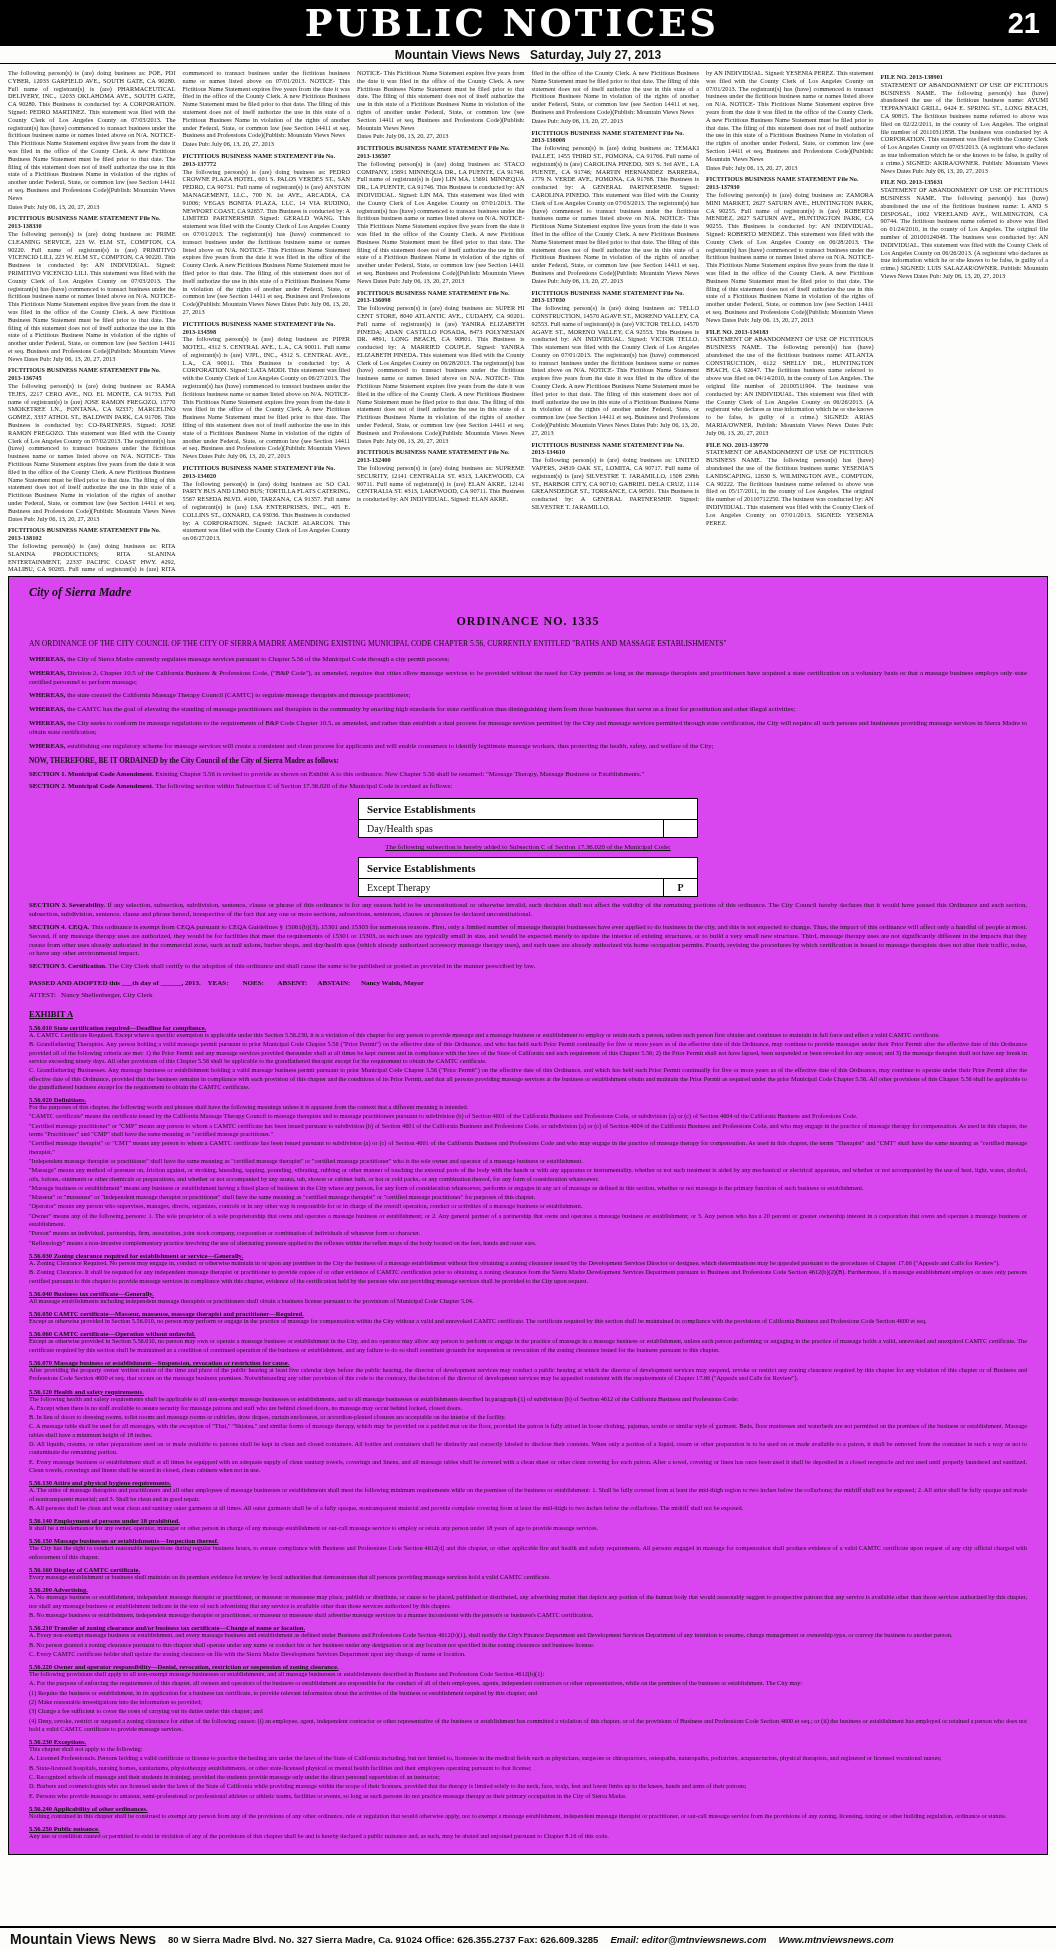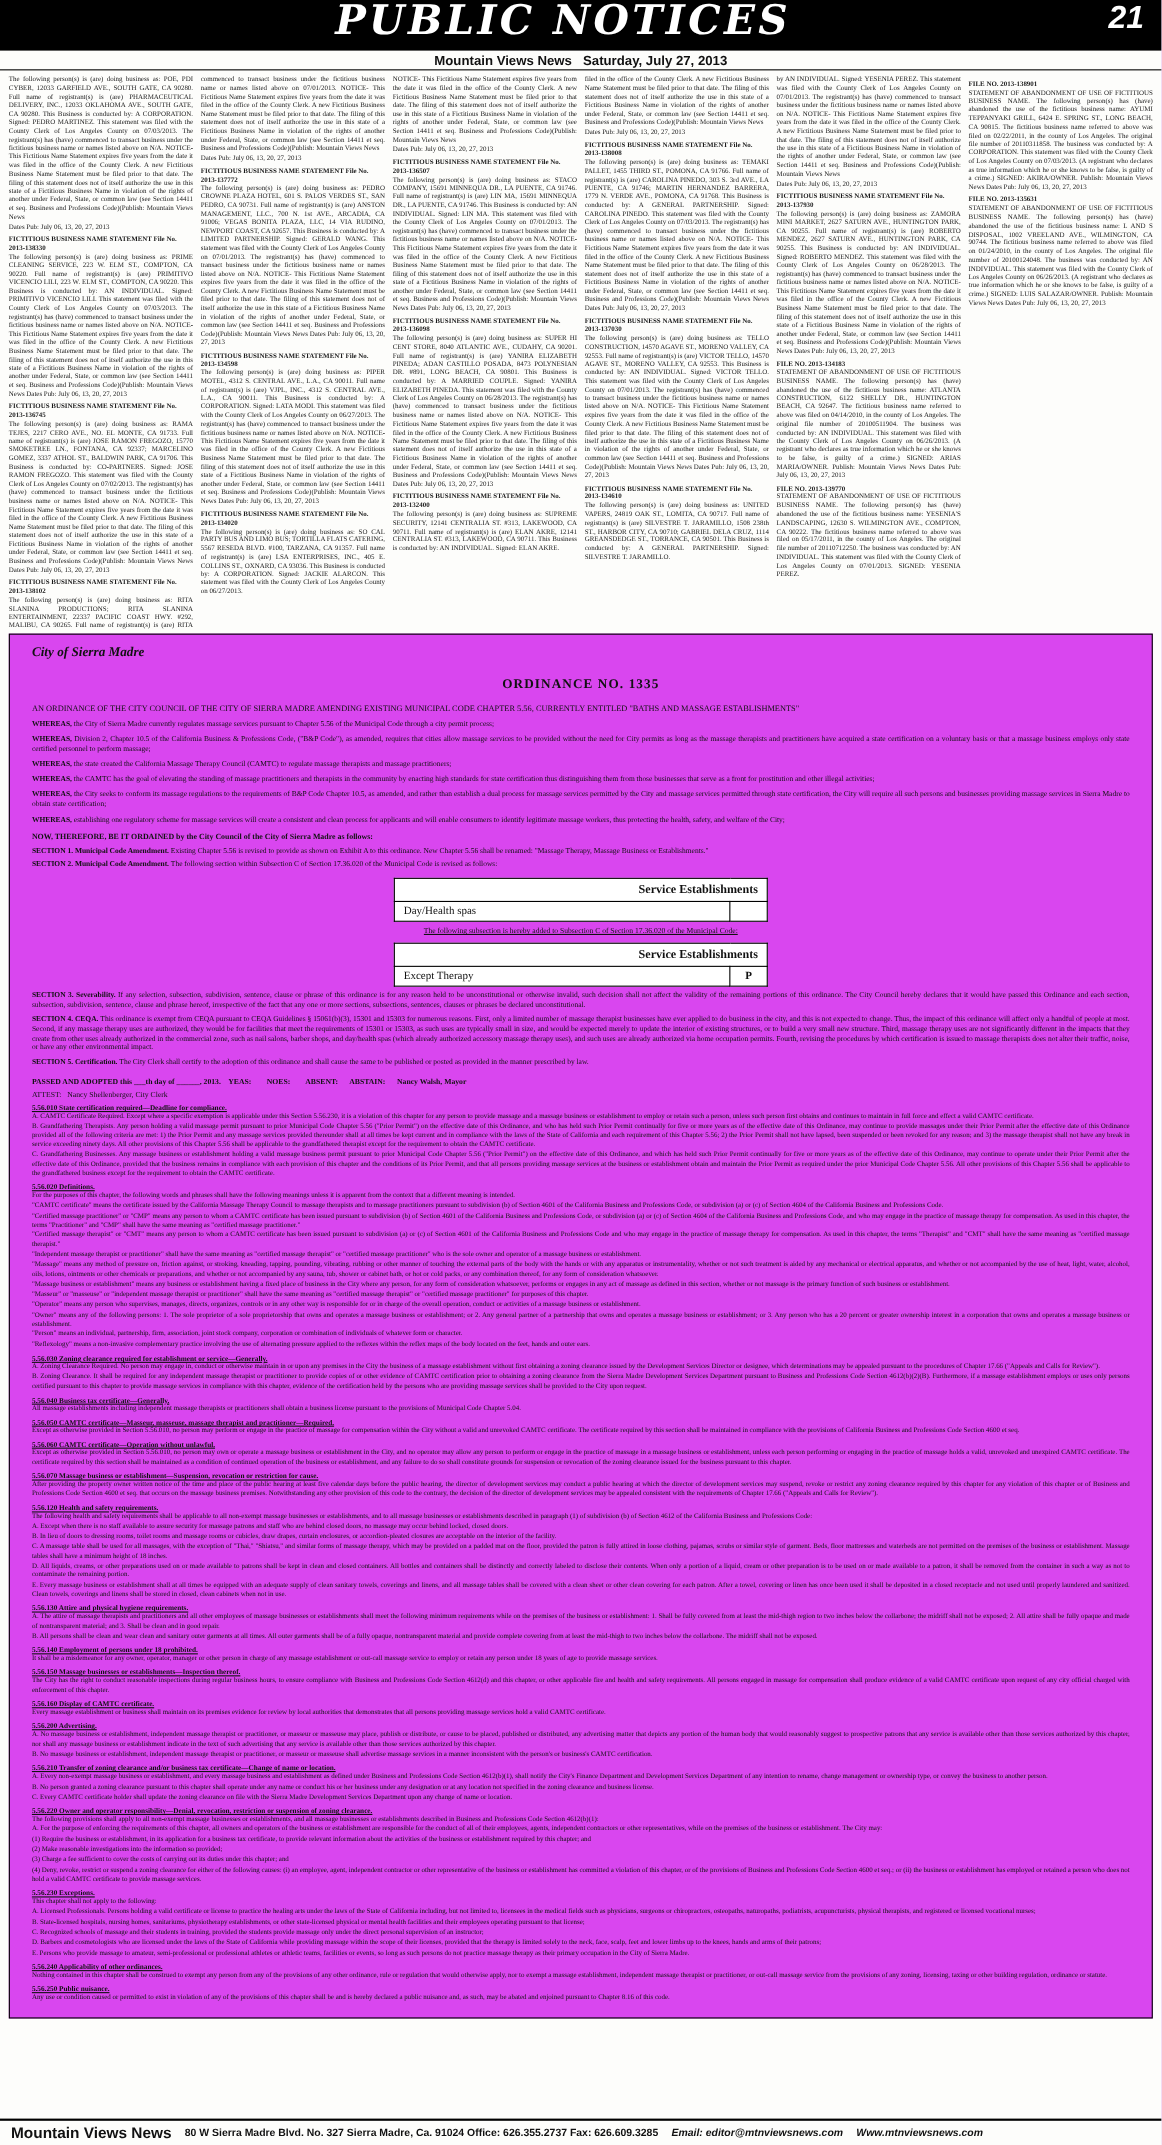--- a/index.html
+++ b/index.html
@@ -8,7 +8,7 @@
          background:#fdfdfb; color:#111; font-family:"Liberation Serif", serif; }
 
   
-  .banner { background:#000; color:#fff; height:46px; display:flex; align-items:flex-start; padding:0 16px;font-style:italic; }
+  .banner { background:#000; color:#fff; height:46px; display:flex; align-items:center; padding:0 16px; }
   .banner-title { flex:1; text-align:center; font-family:"DejaVu Serif", serif; font-weight:bold;
                   font-size:37px; letter-spacing:3px; line-height:1; }
   .page-num { font-size:29px; font-weight:bold; font-family:"Liberation Sans", sans-serif; }

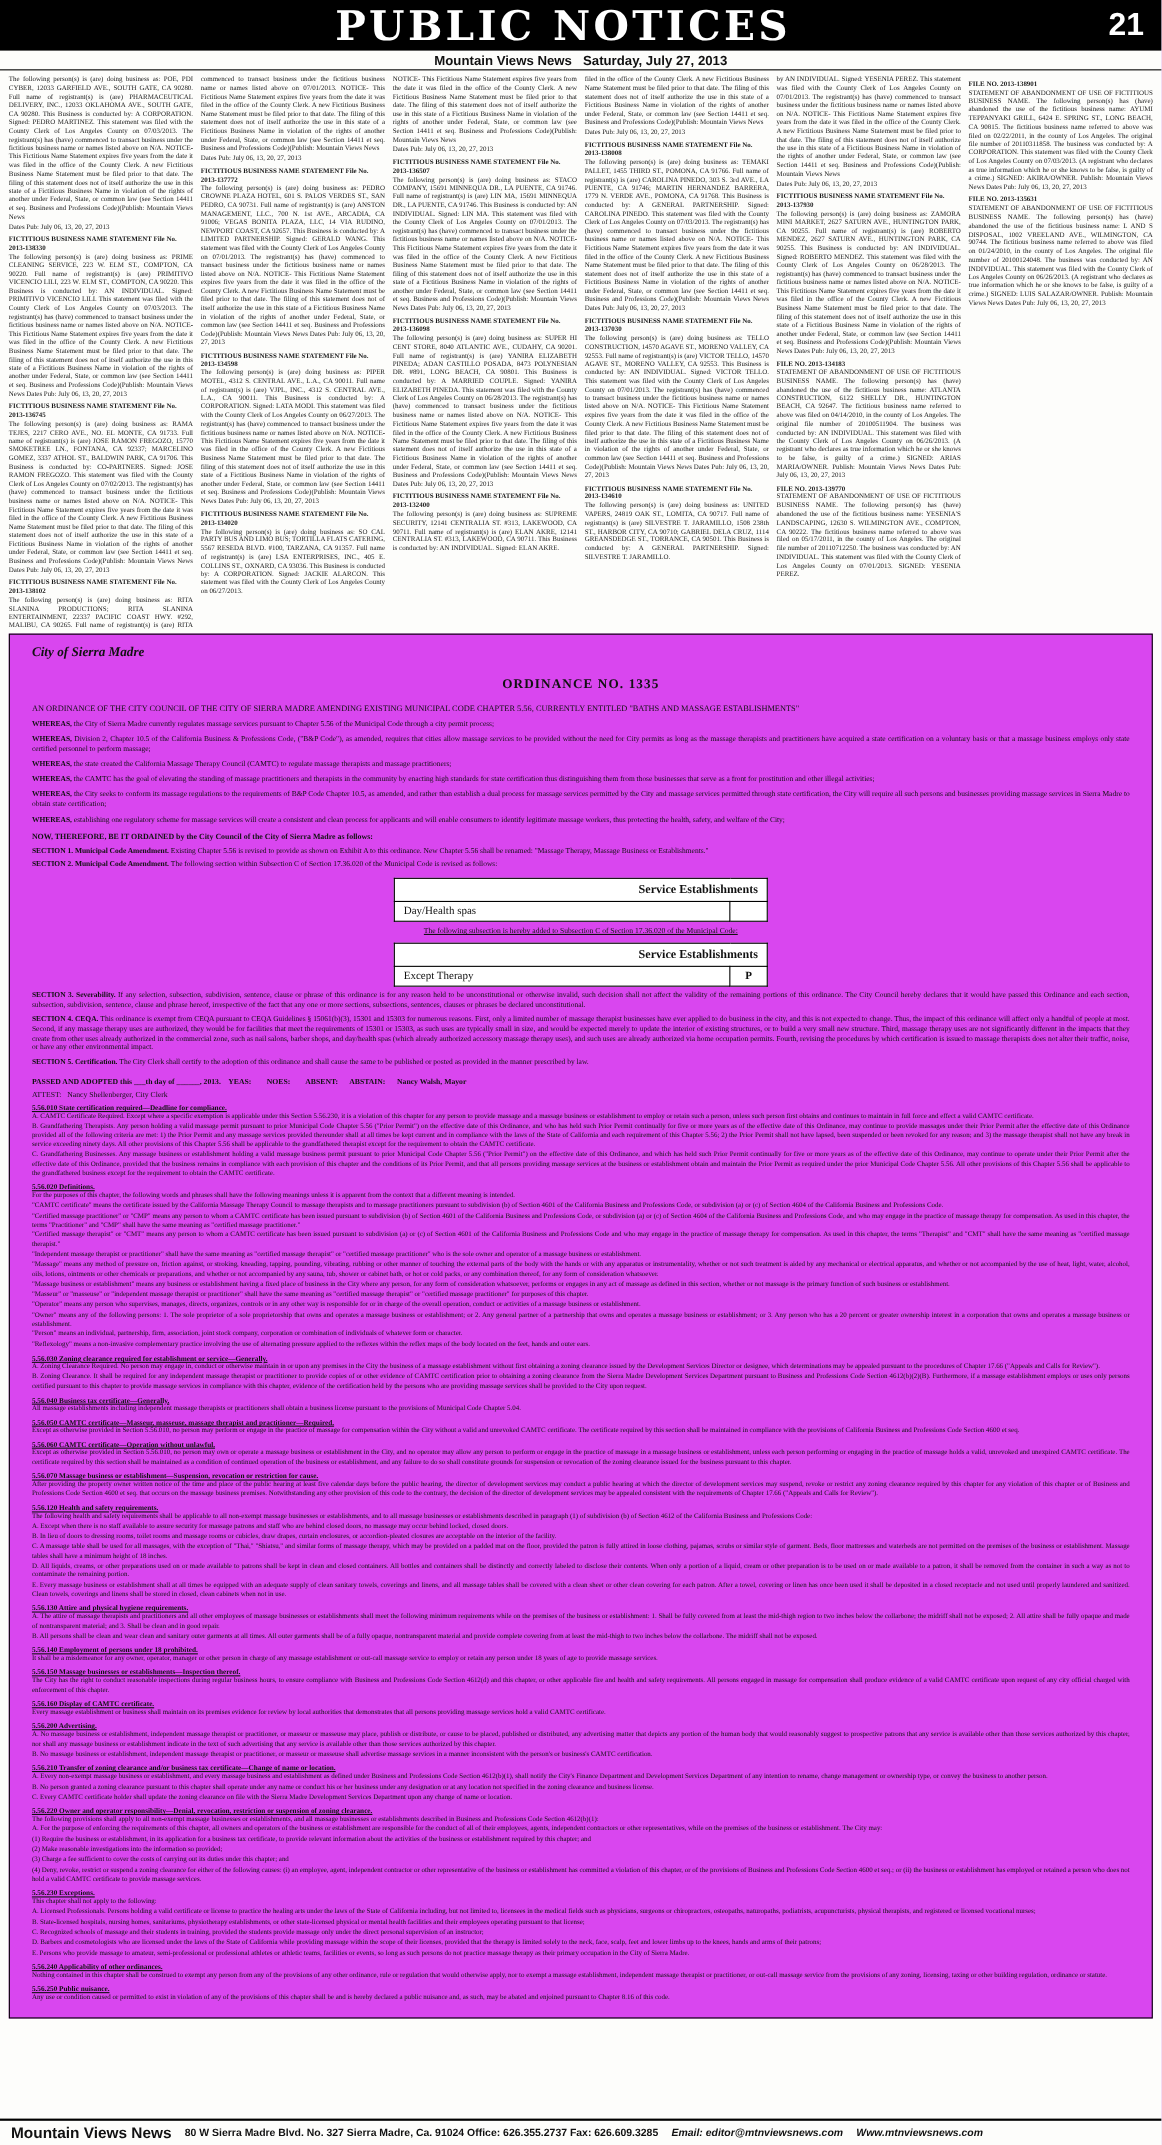--- a/index.html
+++ b/index.html
@@ -37,7 +37,7 @@
   .ordained { font-weight:bold; font-size:7.2px; margin:6px 0 5px; }
   .spara { font-size:6.8px; line-height:1.3; margin-bottom:4px; text-align:justify; }
   .ord-table { margin:7px auto 4px; border-collapse:collapse; width:340px; background:#fff; }
-  .ord-table th { border:1px solid #000; font-size:11px; padding:4px 8px; text-align:right; }
+  .ord-table th { border:1px solid #000; font-size:11px; padding:4px 8px; text-align:left; }
   .ord-table td { border:1px solid #000; font-size:10px; padding:3px 8px; }
   .ord-table td.tflag { width:34px; text-align:center; font-weight:bold; }
   .table-note { text-align:center; font-size:6.9px; text-decoration:underline; margin:5px 0 2px; }

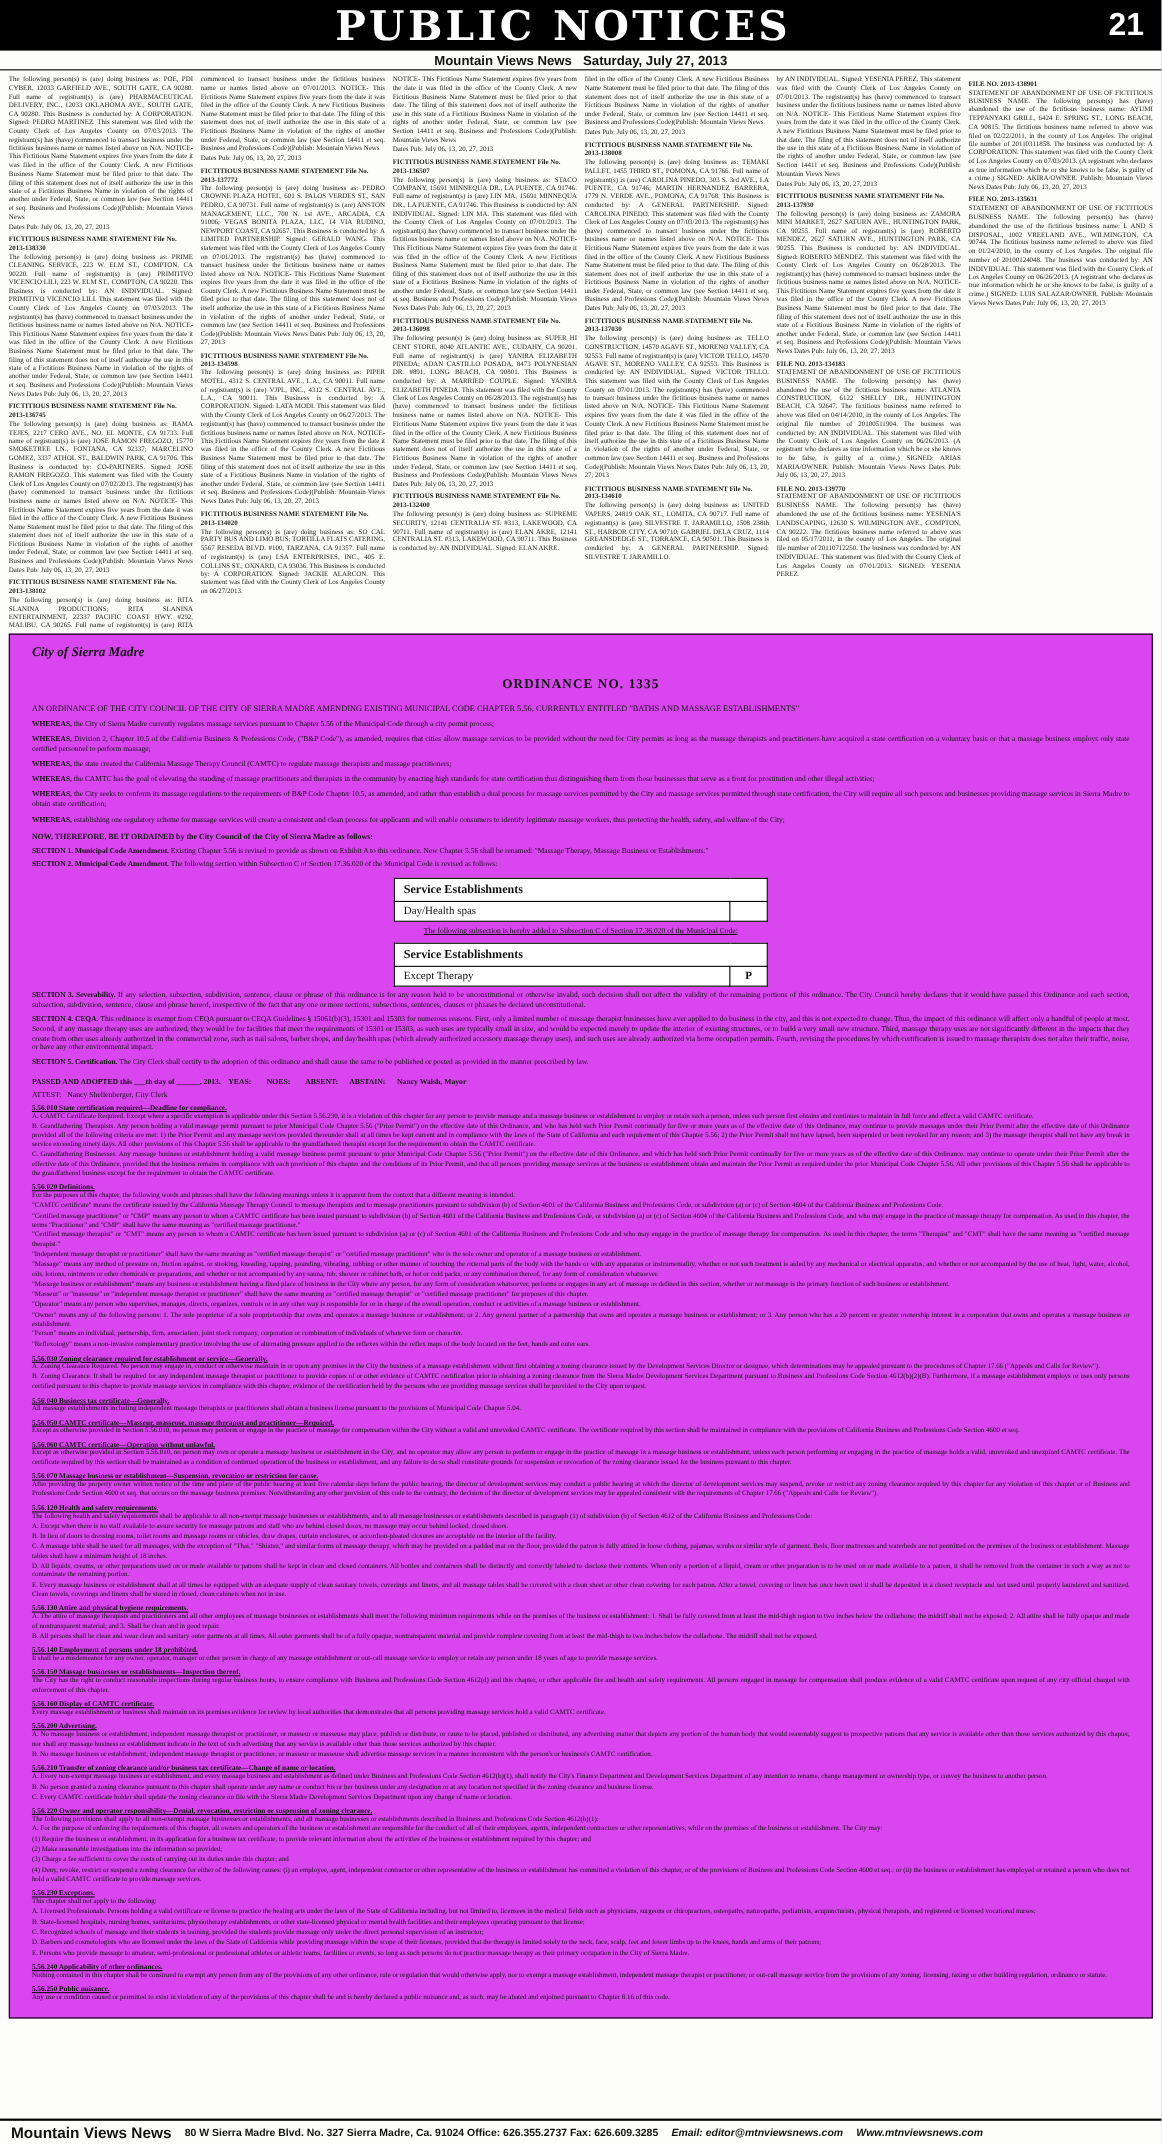--- a/index.html
+++ b/index.html
@@ -184,6 +184,7 @@
   <div class="passed">PASSED AND ADOPTED this ___th day of ______, 2013.    YEAS:        NOES:        ABSENT:      ABSTAIN:      Nancy Walsh, Mayor</div>
   <div class="attest">ATTEST:   Nancy Shellenberger, City Clerk</div>
 
+  <div class="exhibit-label">EXHIBIT A</div>
   <div id="exhibit-secs">
       <div class="exh">5.56.010 State certification required—Deadline for compliance.</div>
       <p class="exp">A. CAMTC Certificate Required. Except where a specific exemption is applicable under this Section 5.56.230, it is a violation of this chapter for any person to provide massage and a massage business or establishment to employ or retain such a person, unless such person first obtains and continues to maintain in full force and effect a valid CAMTC certificate.</p>

